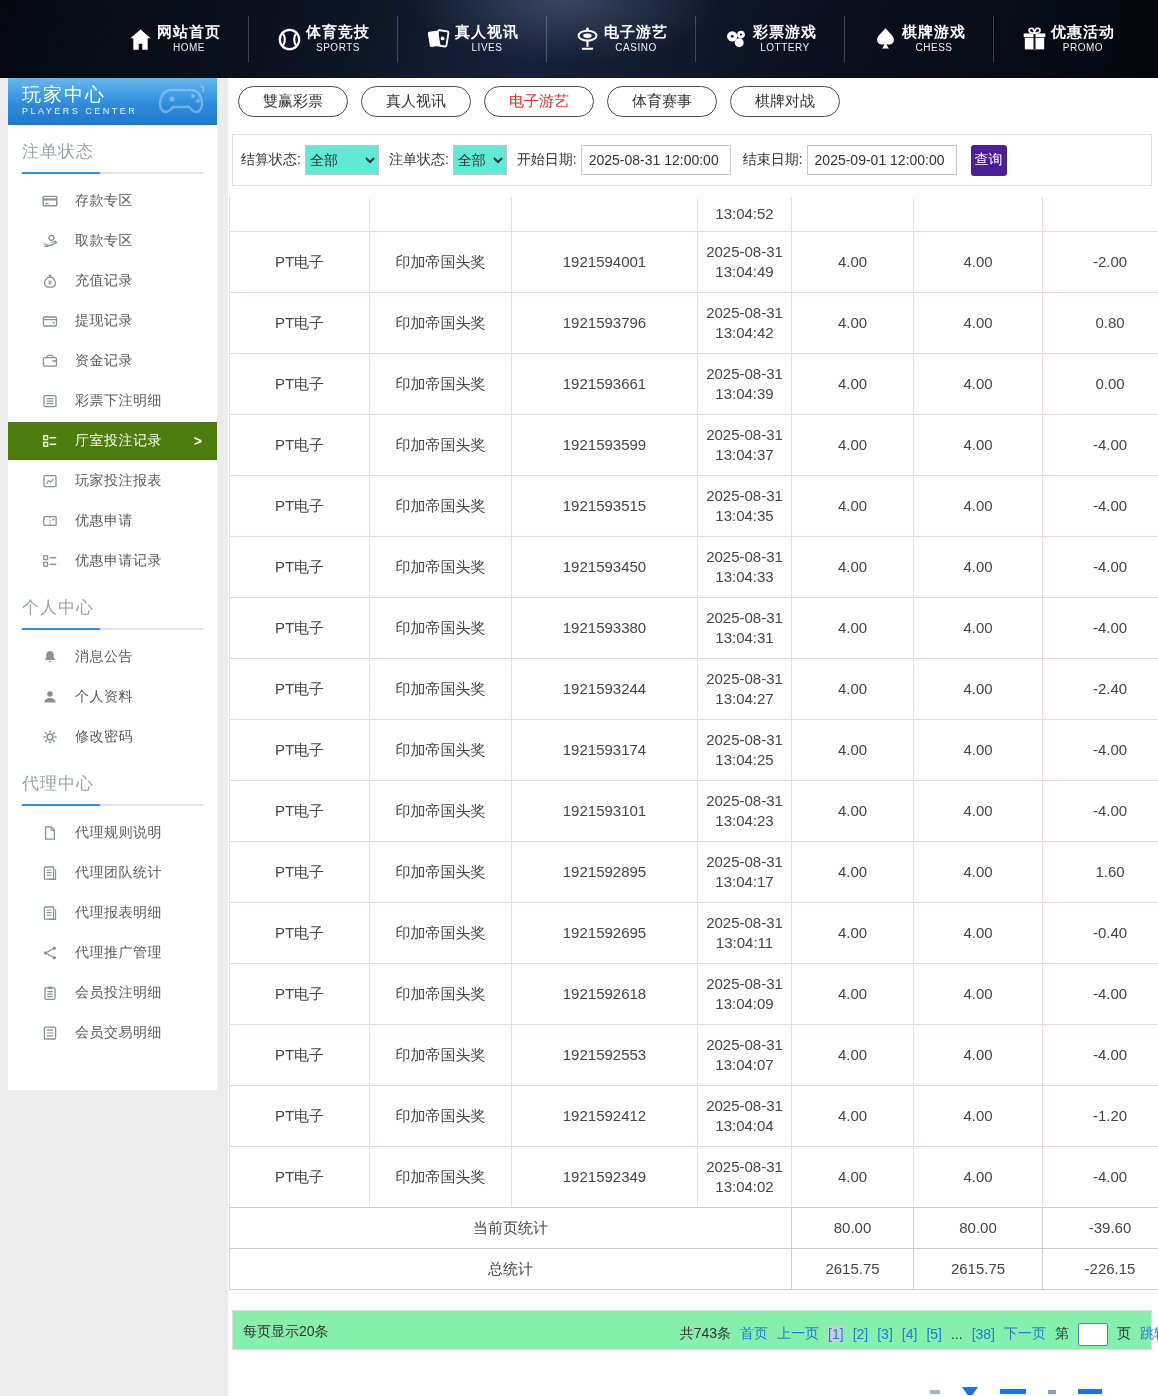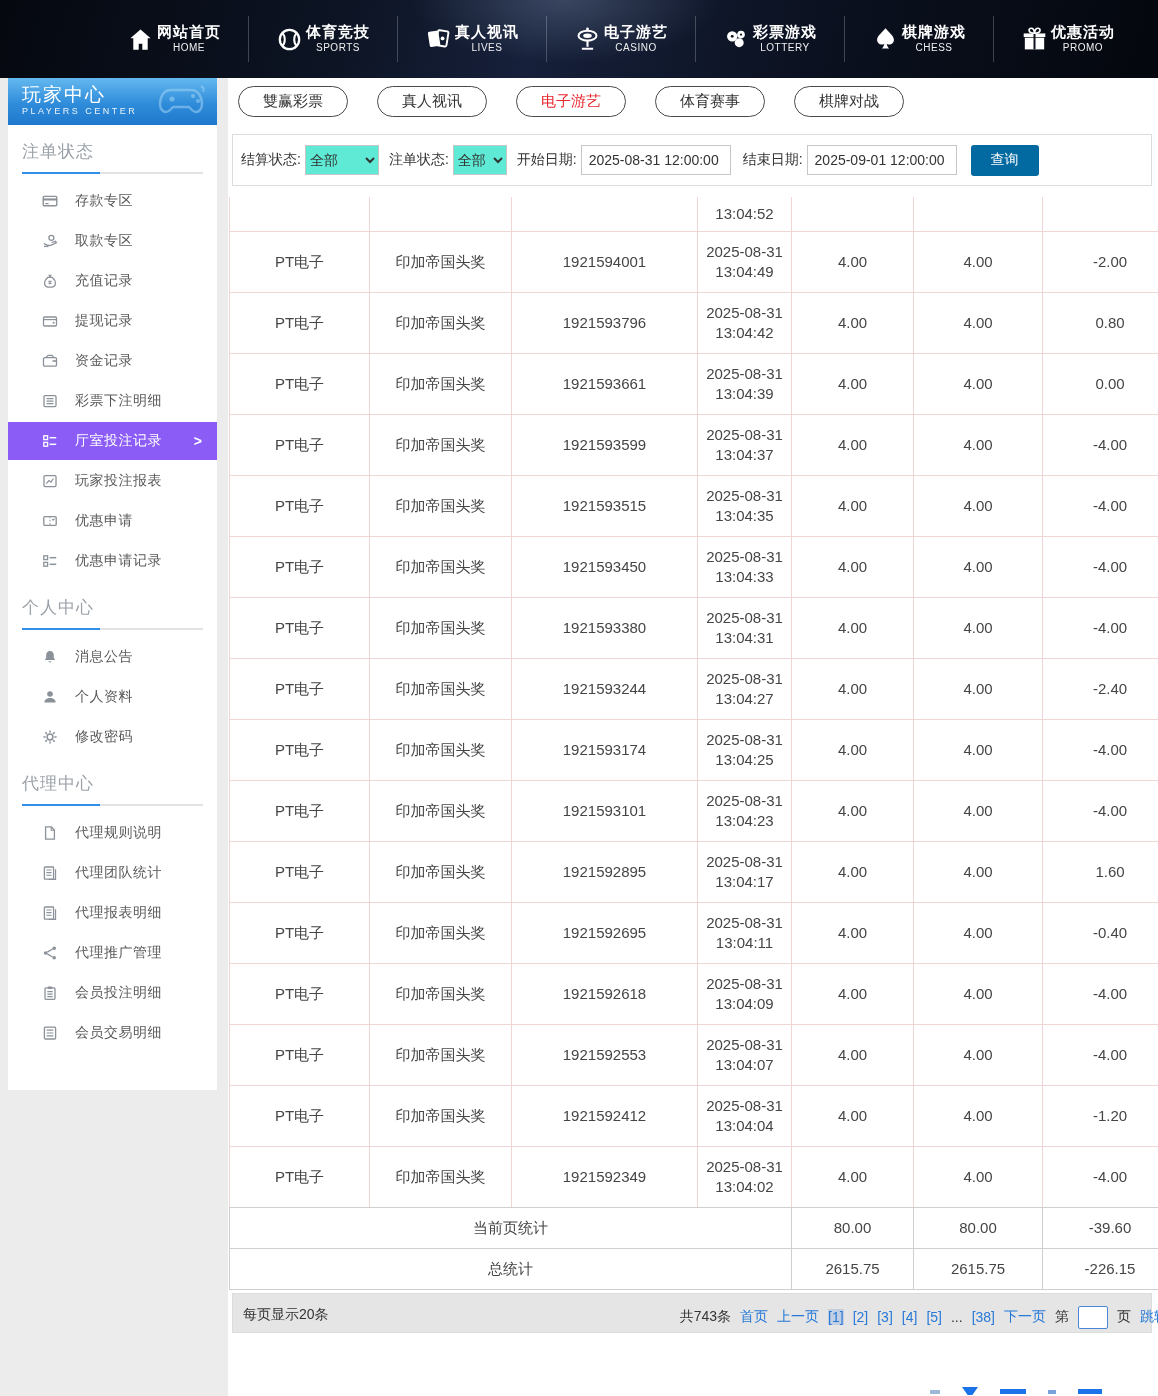--- a/index.html
+++ b/index.html
@@ -41,7 +41,7 @@
   
   .main { position:absolute; left:228px; top:78px; width:930px; height:1318px; background:#fff; overflow:hidden; padding-top:8px; }
 
-  .tabs { display:flex; gap:29px; margin-left:10px; }
+  .tabs { display:flex; gap:13px; margin-left:10px; }
   .tab-pill { background:#fff; border:1px solid #4a4a4a; border-radius:17px; height:31px; padding:0 24px;
     font-size:15px; color:#333; display:flex; align-items:center; cursor:pointer; font-family:inherit; }
   .tab-pill.active { color:#e8262d; }

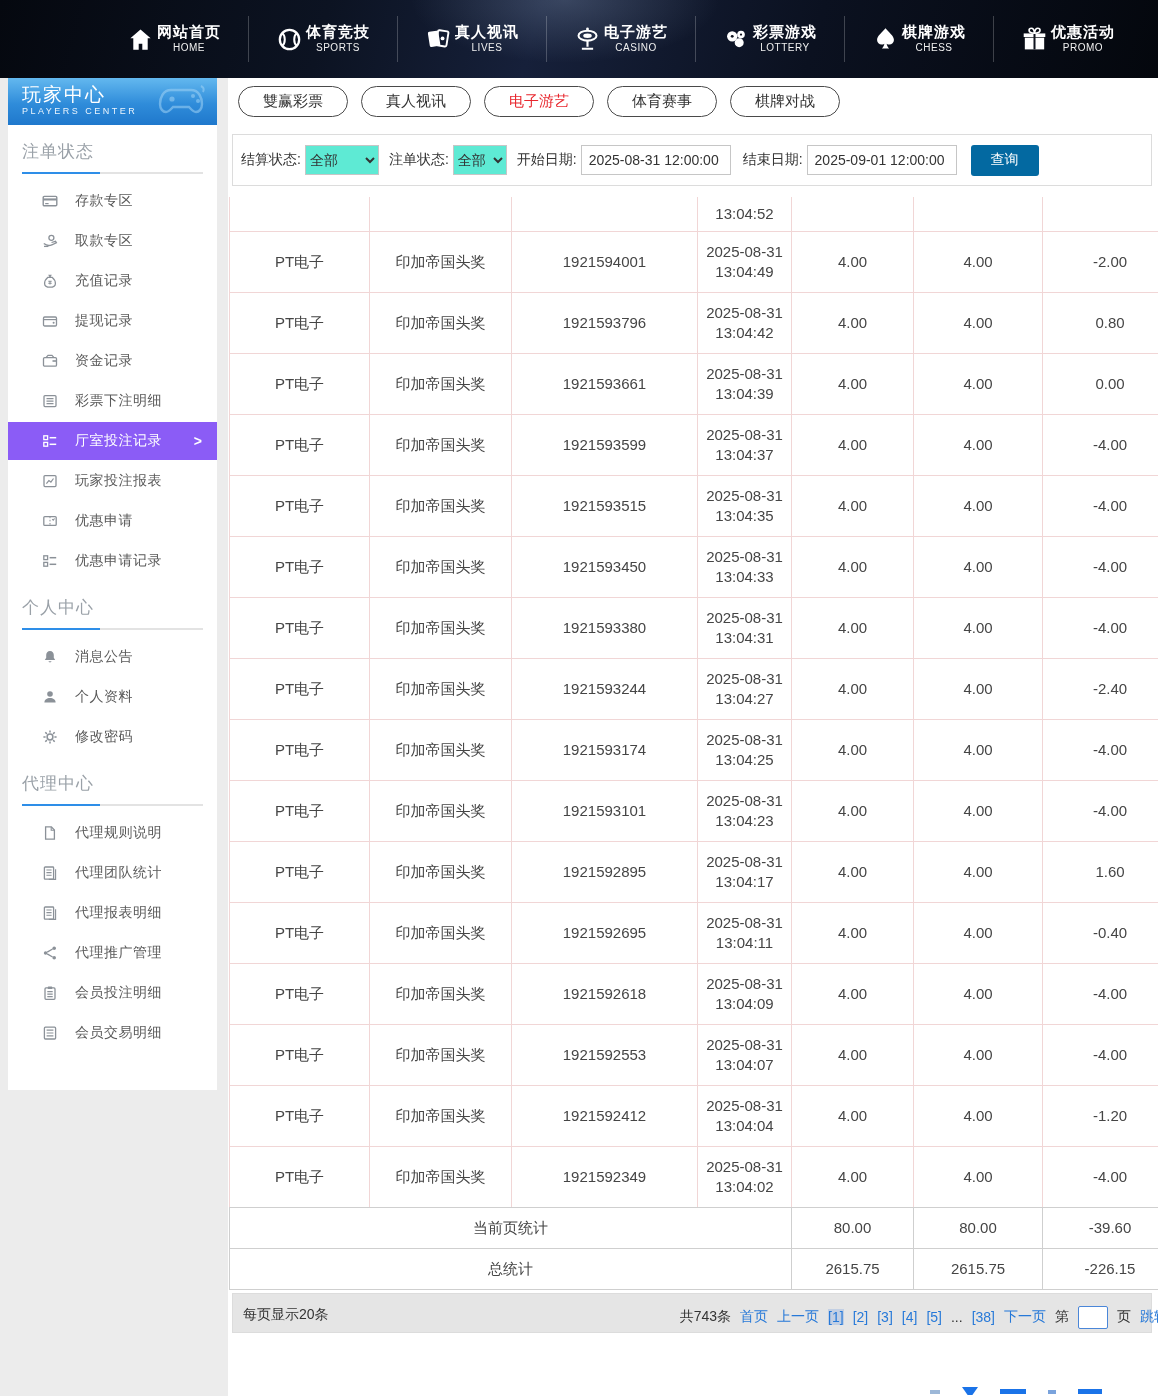--- a/index.html
+++ b/index.html
@@ -55,7 +55,7 @@
   .sel-order { width:54px; }
   .filterbox input.date { height:30px; width:150px; border:1px solid #c6c6c6; font-size:14px; color:#333;
     padding-left:7px; margin-right:12px; font-family:inherit; }
-  .btn-query { width:68px; height:31px; background:#0369a1; color:#fff; border:none; border-radius:3px;
+  .btn-query { width:36px; height:31px; background:#4c1d95; color:#fff; border:none; border-radius:3px;
     font-size:14px; margin-left:2px; cursor:pointer; font-family:inherit; }
 
   

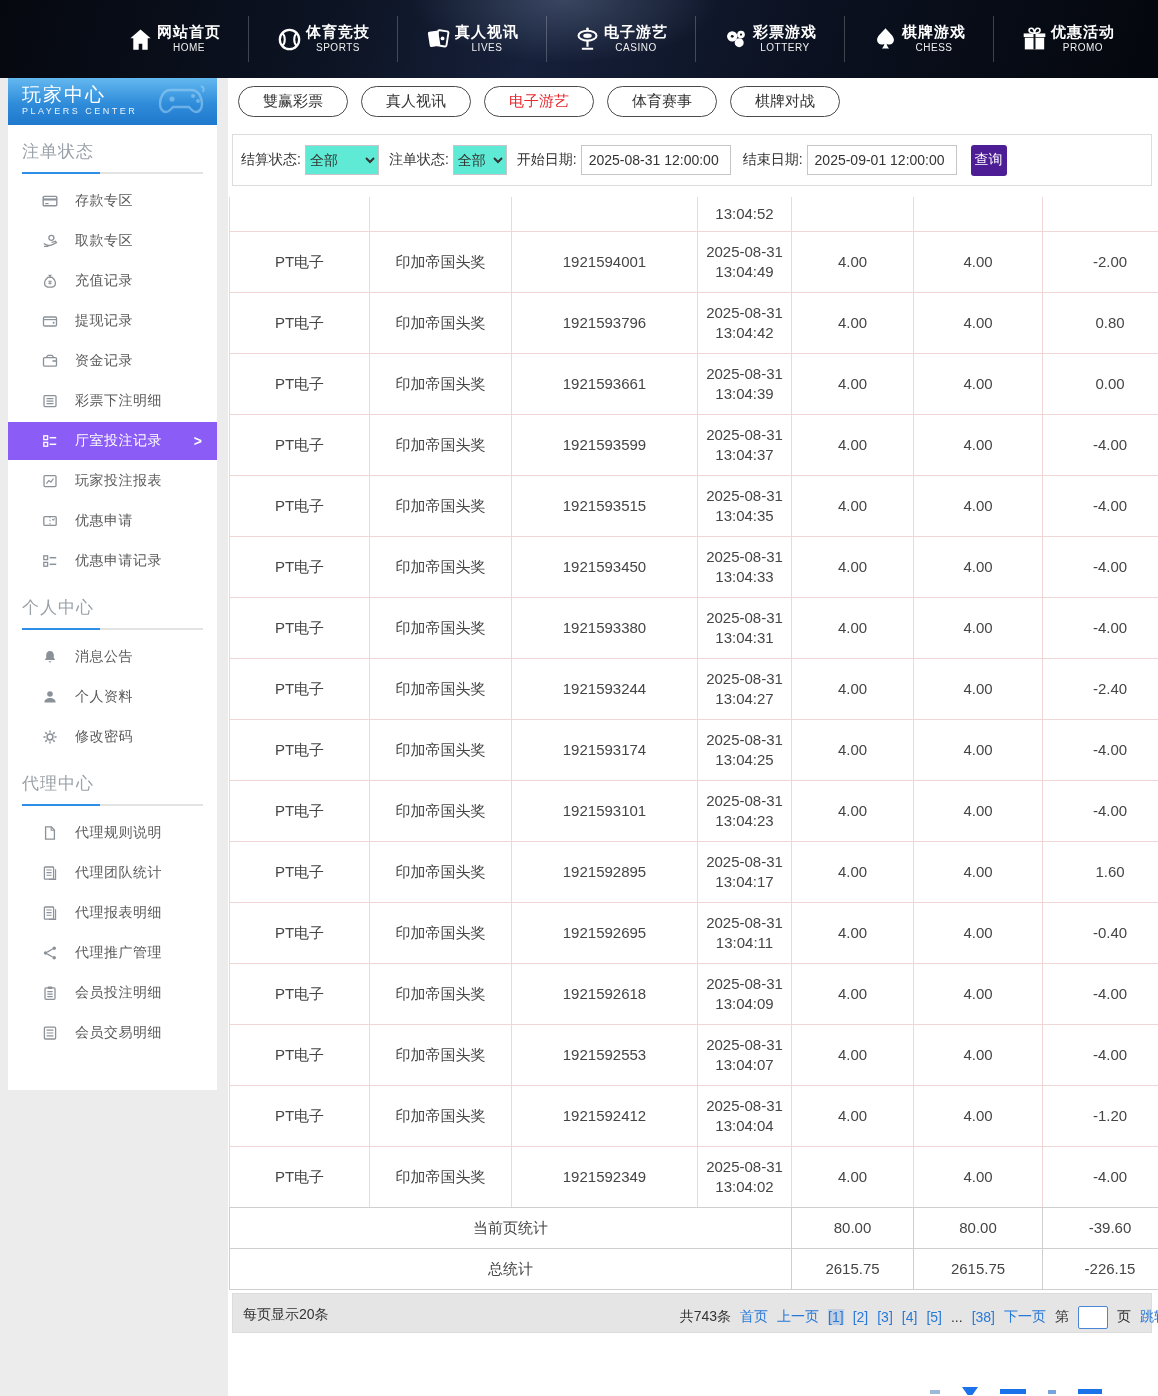--- a/index.html
+++ b/index.html
@@ -34,7 +34,7 @@
   .side-item { height:40px; display:flex; align-items:center; padding-left:33px; cursor:pointer; color:#5a5a5a; position:relative; }
   .side-item .sicon { width:17px; height:17px; color:#8b9198; display:flex; align-items:center; justify-content:center; }
   .side-item .slabel { margin-left:17px; font-size:14px; letter-spacing:.5px; }
-  .side-item.selected { background:#8b5cf6; color:#fff; height:38px; margin:1px 0; }
+  .side-item.selected { background:#4d7c0f; color:#fff; height:38px; margin:1px 0; }
   .side-item.selected .sicon { color:#fff; }
   .side-item.selected .chev { position:absolute; right:15px; color:#fff; font-size:14px; font-weight:bold; }
 

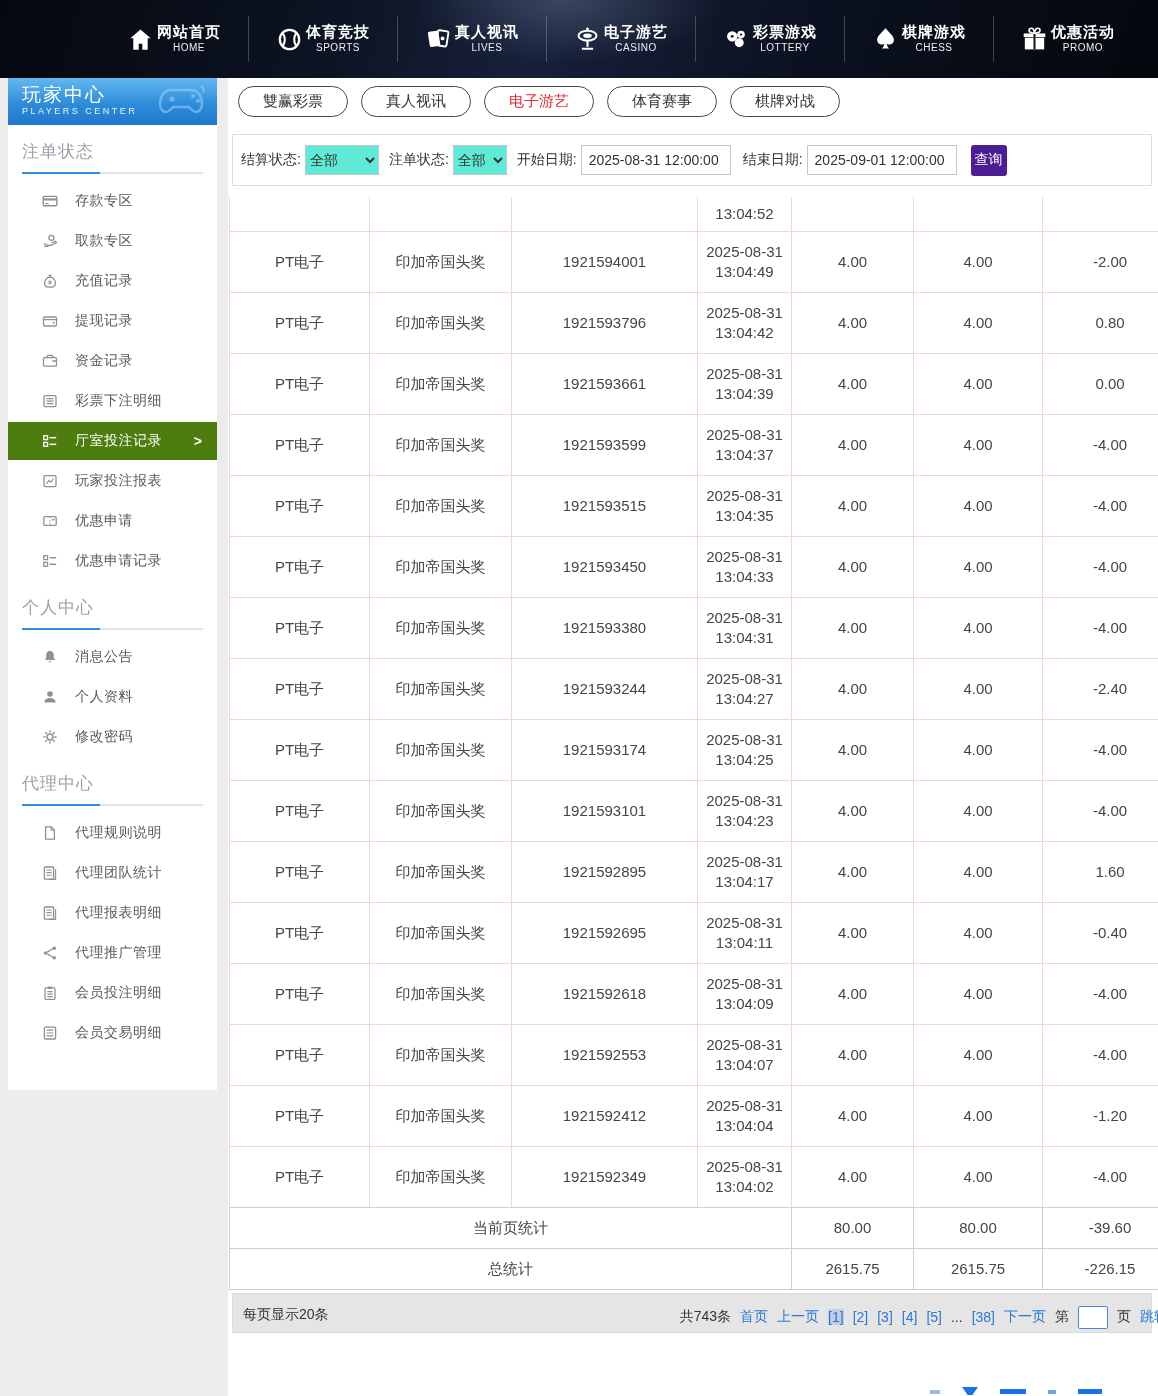--- a/index.html
+++ b/index.html
@@ -69,7 +69,7 @@
   .c1{width:140px}.c2{width:142px}.c3{width:186px}.c4{width:94px}.c5{width:122px}.c6{width:129px}.c7{width:135px}
 
   
-  .pagebar { margin:3px 6px 0 4px; height:40px; border:1px solid #dcdcdc; background:#e5e5e5;
+  .pagebar { margin:20px 6px 0 4px; height:40px; border:1px solid #dcdcdc; background:#86efac;
     position:relative; font-size:14px; color:#333; }
   .pagebar .perpage { position:absolute; left:10px; top:12px; }
   .pagebar .pright { position:absolute; right:-17px; top:12px; white-space:nowrap; display:flex; align-items:center; gap:9px; }

